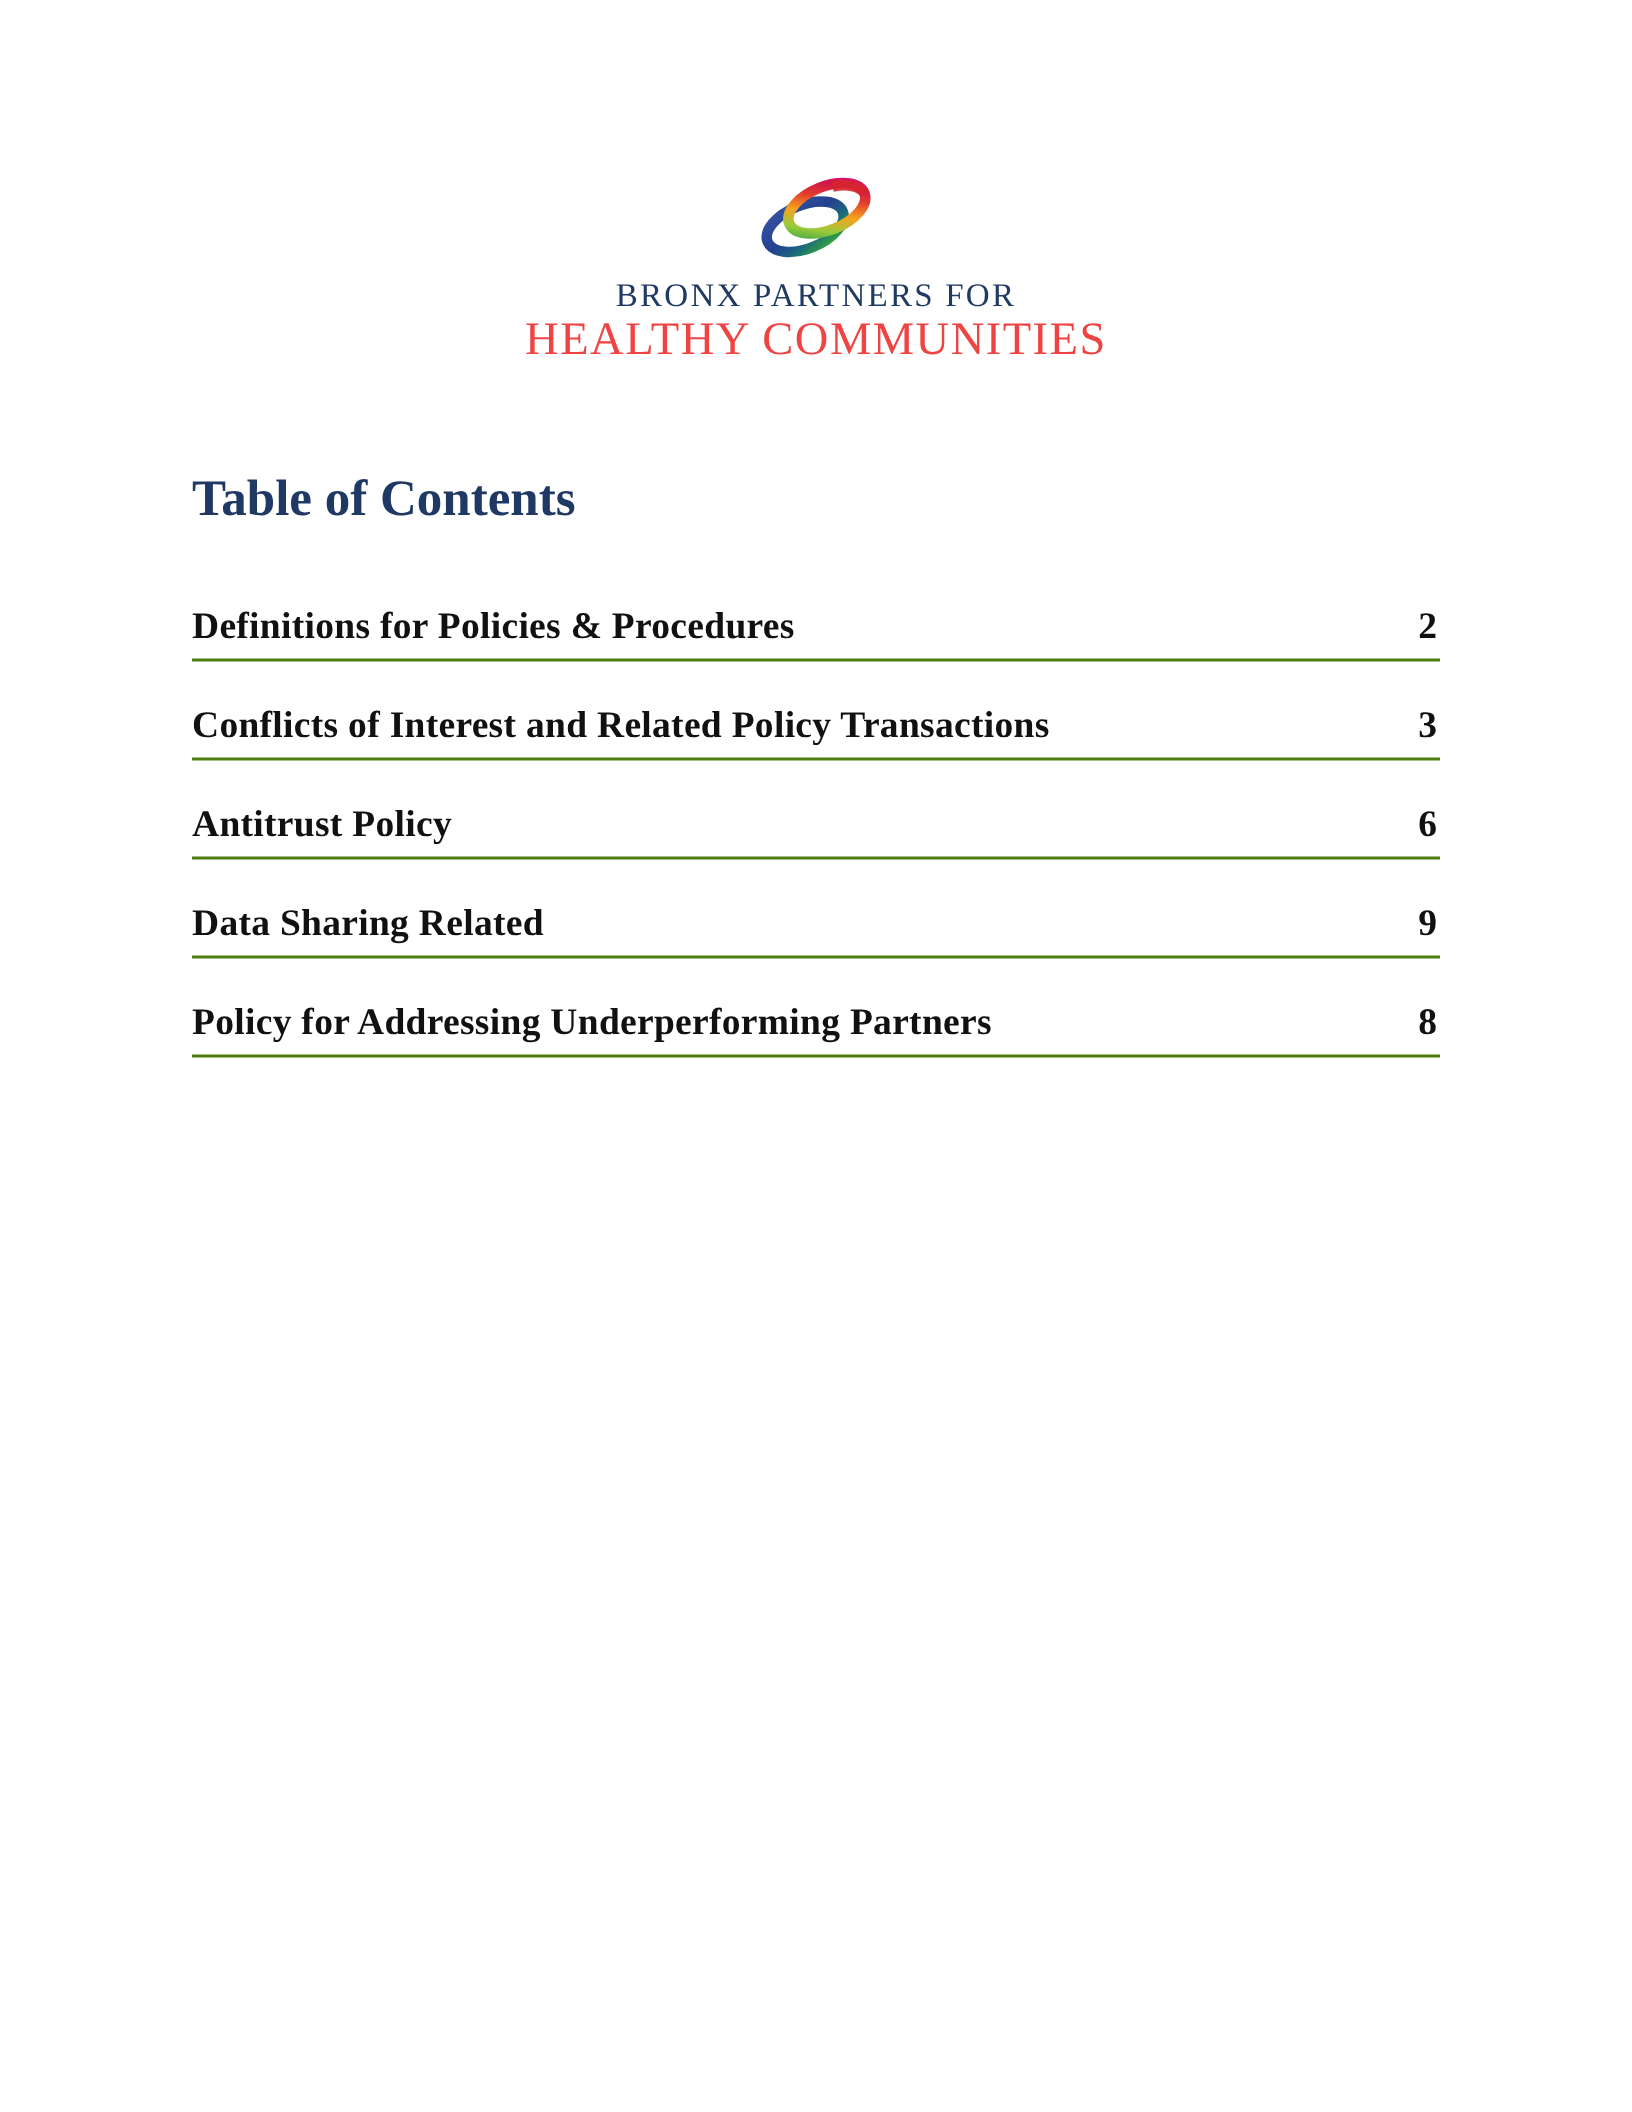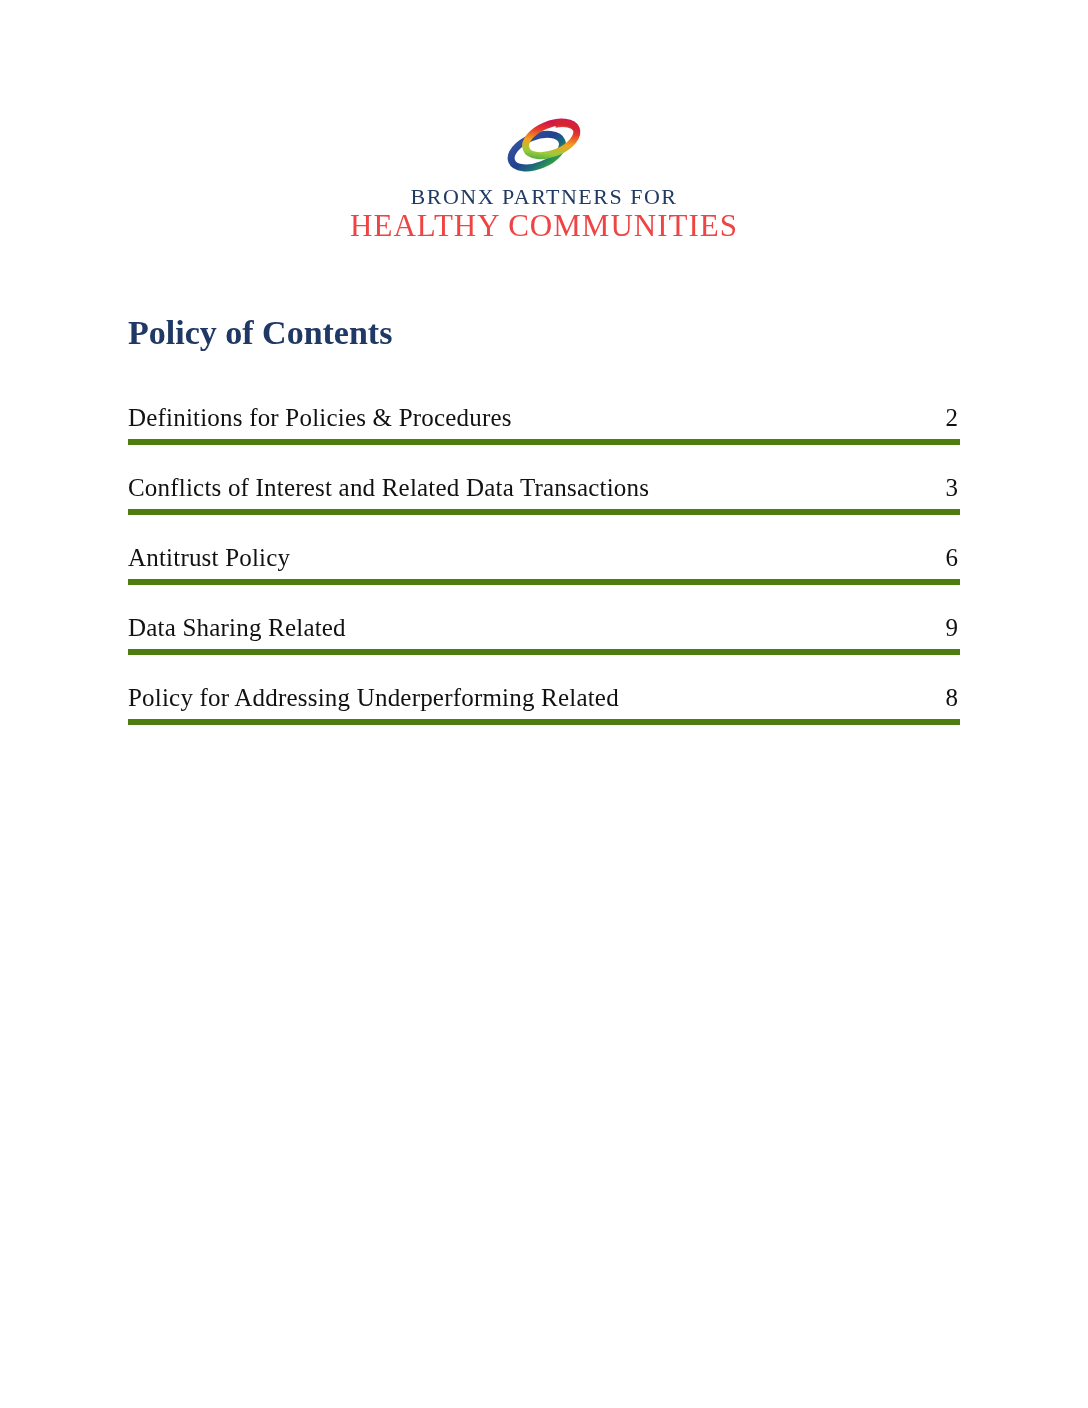--- a/index.html
+++ b/index.html
@@ -117,7 +117,7 @@
     <div class="brand-line2">HEALTHY COMMUNITIES</div>
   </div>
 
-  <h1 class="toc-title">Policy of Contents</h1>
+  <h1 class="toc-title">Table of Contents</h1>
 
   <ul class="toc-list">
 

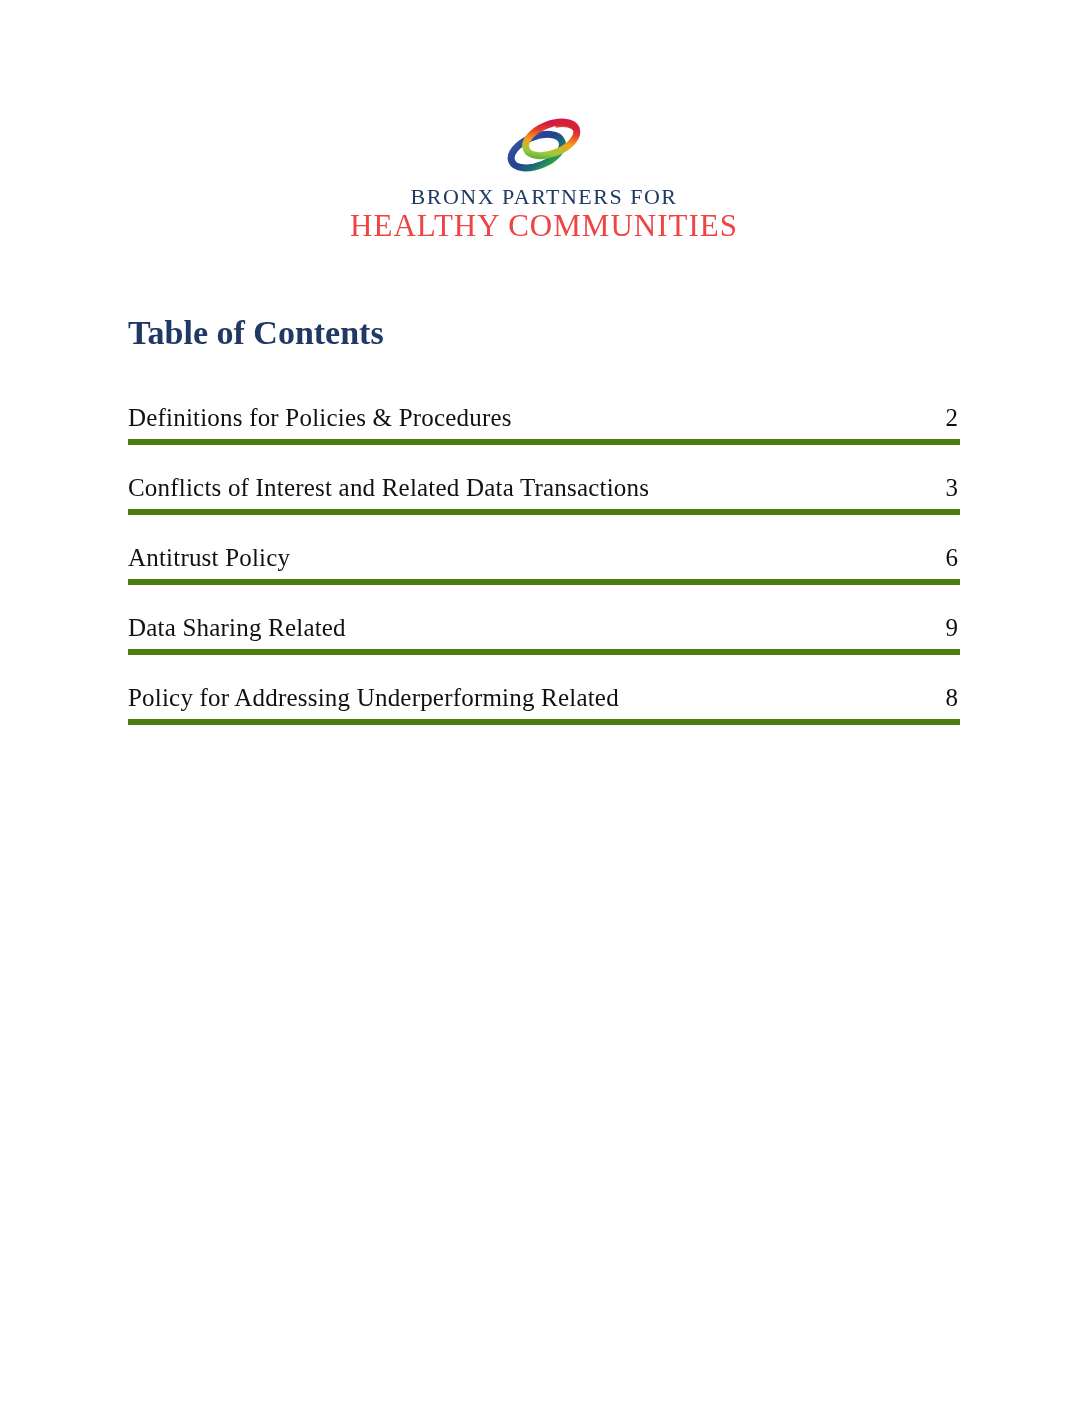--- a/index.html
+++ b/index.html
@@ -67,10 +67,10 @@
     display: flex;
     justify-content: space-between;
     align-items: baseline;
-    border-bottom: 6px solid #4d7c0f;
+    border-bottom: 2px solid #4d7c0f;
     padding-bottom: 7px;
     margin-bottom: 29px;
-    font-weight: normal;
+    font-weight: bold;
     color: #111111;
   }
 

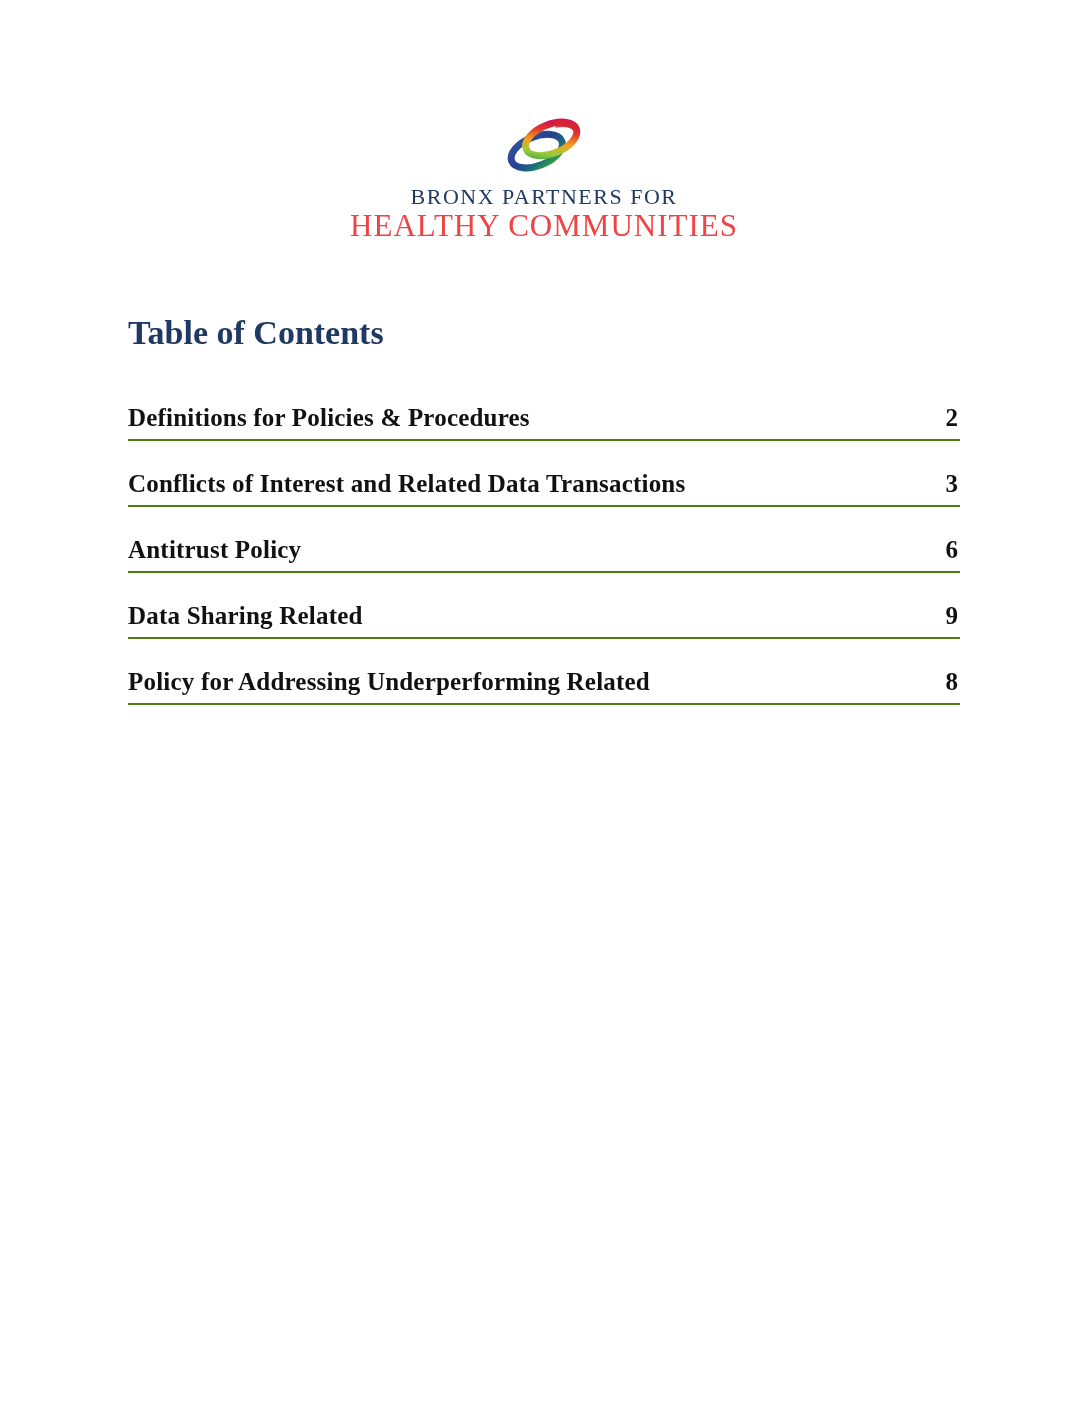--- a/index.html
+++ b/index.html
@@ -127,7 +127,7 @@
       </li>
 
       <li class="toc-row">
-        <span class="toc-row-title">Conflicts of Interest and Related Data Transactions</span>
+        <span class="toc-row-title">Conflicts of Interest and Related Policy Transactions</span>
         <span class="toc-row-page">3</span>
       </li>
 

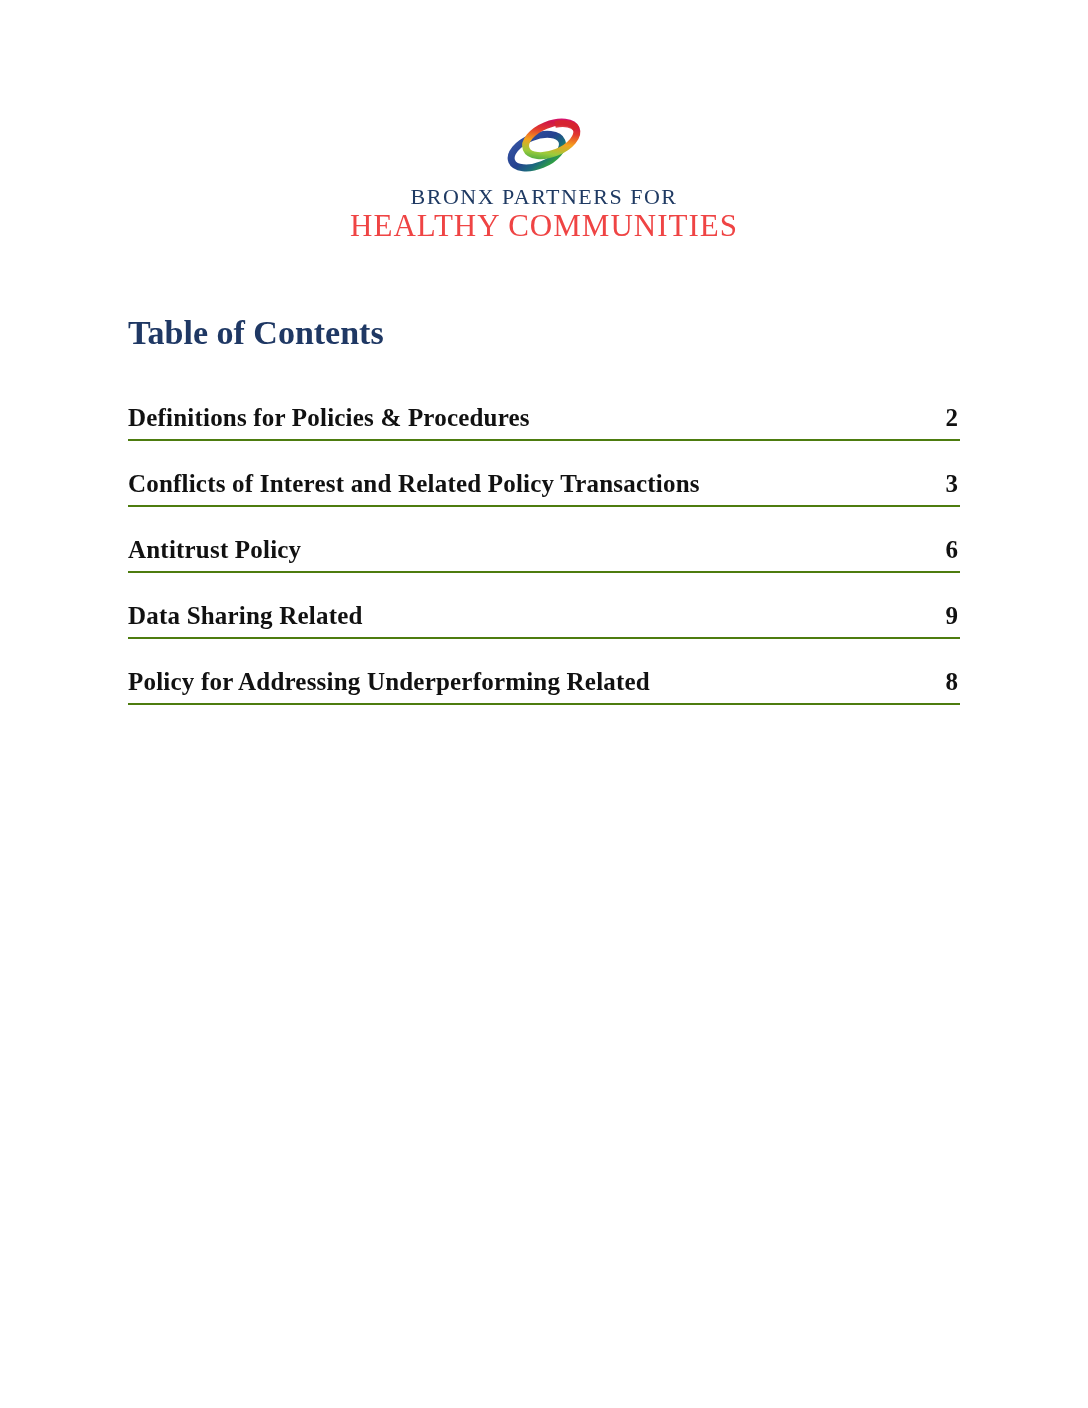--- a/index.html
+++ b/index.html
@@ -143,7 +143,7 @@
 
 
       <li class="toc-row">
-        <span class="toc-row-title">Policy for Addressing Underperforming Related</span>
+        <span class="toc-row-title">Policy for Addressing Underperforming Partners</span>
         <span class="toc-row-page">8</span>
       </li>
 

